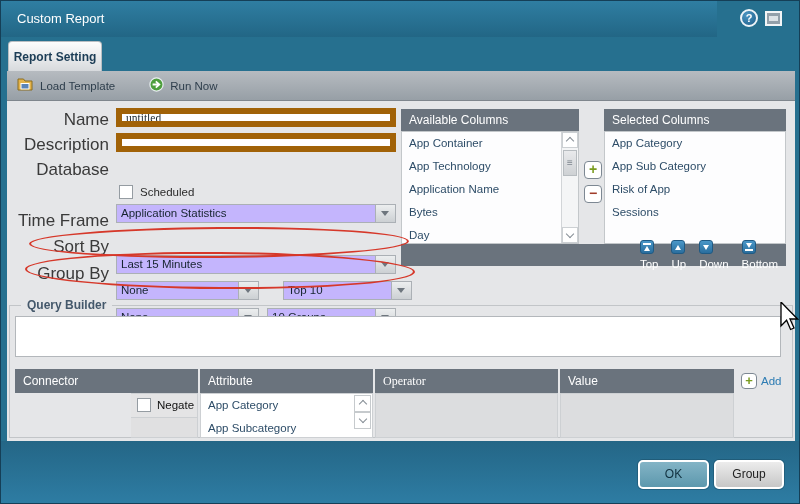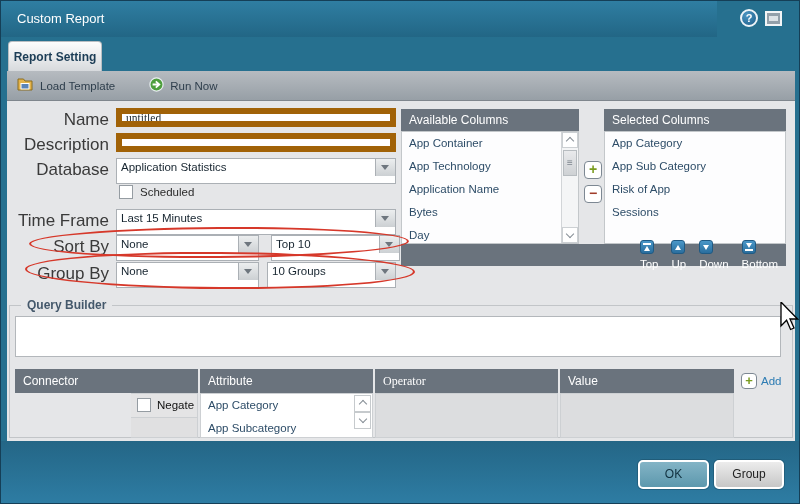--- a/index.html
+++ b/index.html
@@ -26,7 +26,7 @@
   .content { position:absolute; left:6px; top:100px; width:788px; height:340px; background:#e5e6e8; }
   .frm-label { position:absolute; left:0; width:102px; text-align:right; font-size:17px; color:#3a3a3a; }
   .txt { position:absolute; height:19px; background:#fff; border:6px solid #a16207; font-size:11.5px; padding:1px 4px; color:#16242f; font-family:Liberation Serif, serif; }
-  .select { position:absolute; height:26px; background:#ffffff; border:1px solid #abb0b5; font-size:11.5px; color:#16242f; }
+  .select { position:absolute; height:19px; background:#c4b5fd; border:1px solid #abb0b5; font-size:11.5px; color:#16242f;margin-top:46px; }
   .sel-text { position:absolute; left:4px; top:2px; white-space:nowrap; }
   .sel-trigger { position:absolute; right:0; top:0; width:20px; height:17px; background:linear-gradient(#eceeef,#ccd0d3); border-left:1px solid #abb0b5; cursor:pointer; }
   .sel-trigger .tri { position:absolute; left:5px; top:6px; width:0; height:0; border-left:4px solid transparent; border-right:4px solid transparent; border-top:5px solid #6e767e; }

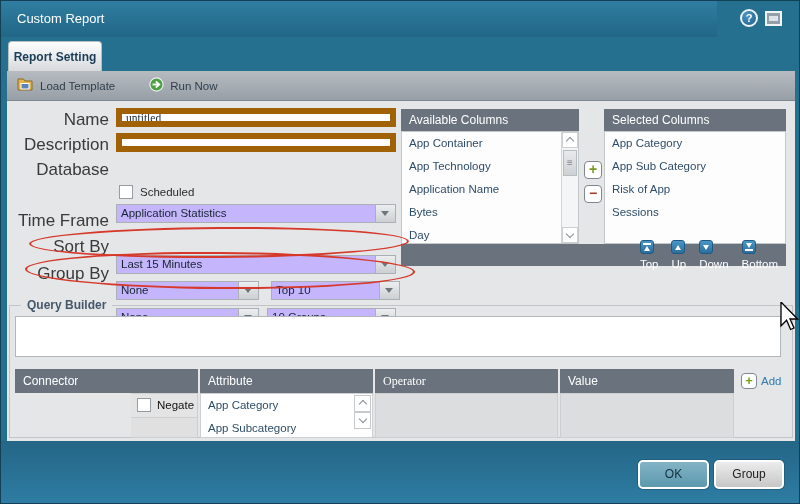--- a/index.html
+++ b/index.html
@@ -151,7 +151,7 @@
           <span class="tri"></span>
         </span>
     </div>
-    <div class="select" style="left:264px; top:134px; width:129px;">
+    <div class="select" style="left:276px; top:134px; width:129px;">
       <span class="sel-text">Top 10</span>
       <span class="sel-trigger">
           <span class="tri"></span>

